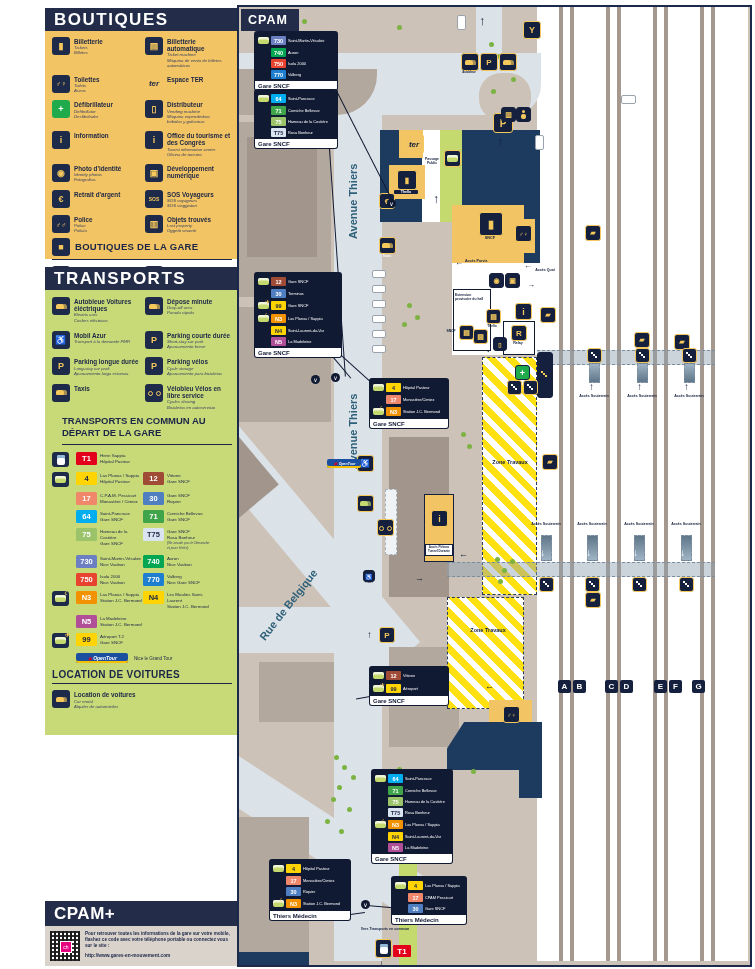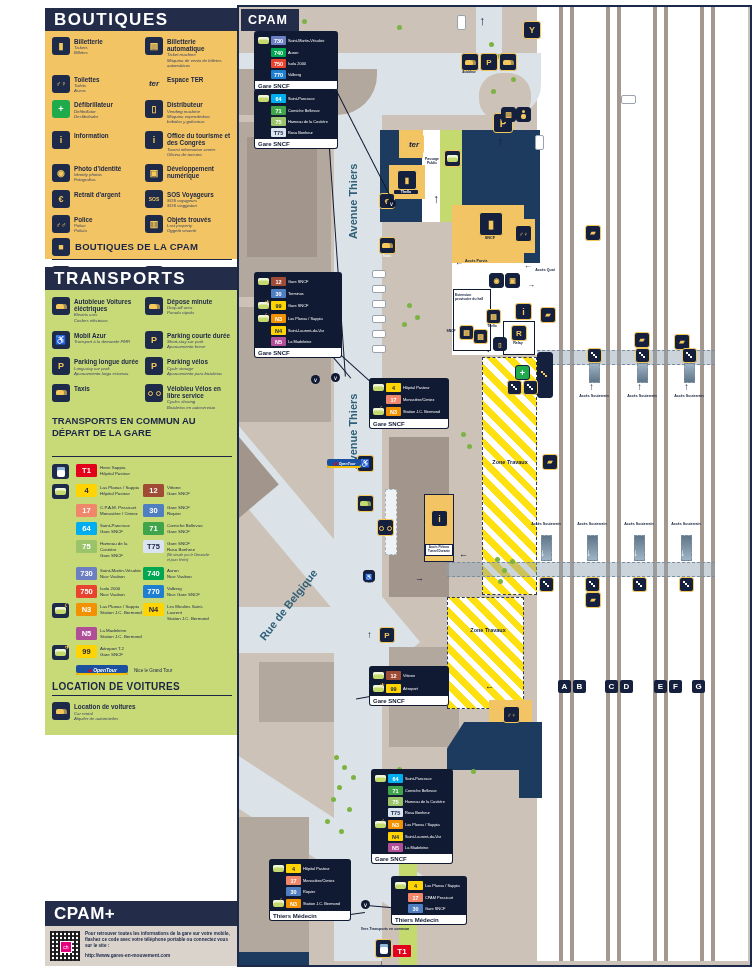--- a/index.html
+++ b/index.html
@@ -221,7 +221,7 @@
         </div>
       <div class="sec-title" style="margin-top:4px;">
         <span class="ic ic20">■</span>
-        <span>BOUTIQUES DE LA CPAM</span>
+        <span>BOUTIQUES DE LA GARE</span>
       </div>
       <div class="grid2" id="shops-items" style="margin-top:6px;">
           <div class="it">

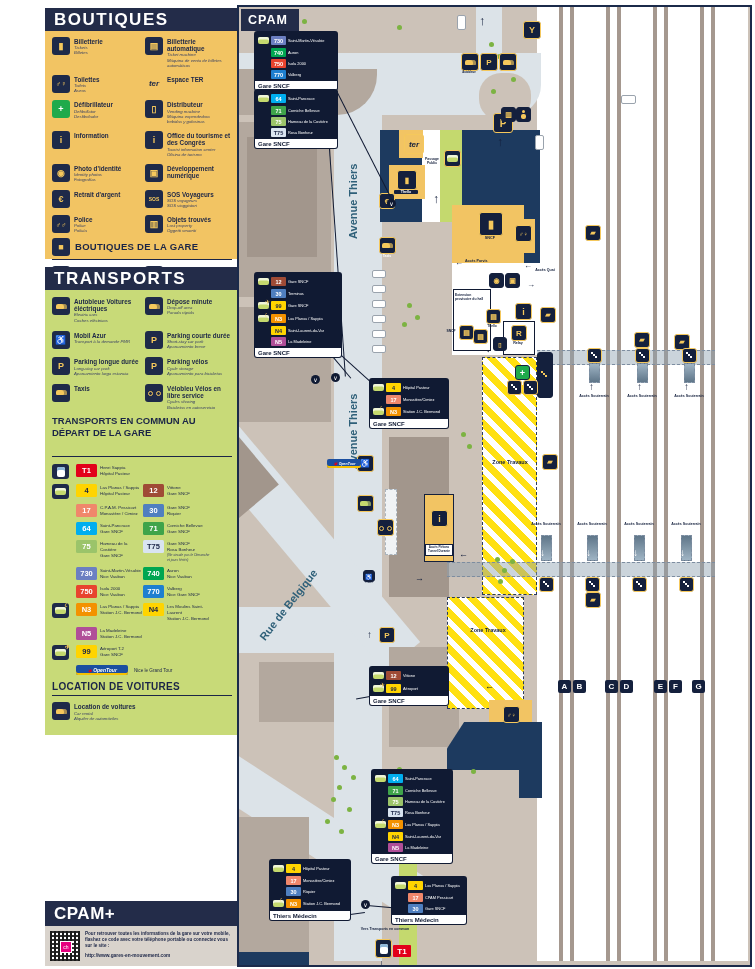--- a/index.html
+++ b/index.html
@@ -314,7 +314,7 @@
             </div>
           </div>
         </div>
-      <div style="font-weight:bold;font-size:9.5px;line-height:1.25;border-bottom:1.5px solid #1b2547;padding-bottom:18px;margin-top:5px;">TRANSPORTS EN COMMUN AU DÉPART DE LA GARE</div>
+      <div style="font-weight:bold;font-size:9.5px;line-height:1.25;border-bottom:1.5px solid #1b2547;padding-bottom:6px;margin-top:5px;margin-left:10px;">TRANSPORTS EN COMMUN AU DÉPART DE LA GARE</div>
       <div id="lines-list" style="margin-top:7px;">
           <div class="lrow">
             <div class="lslot">

